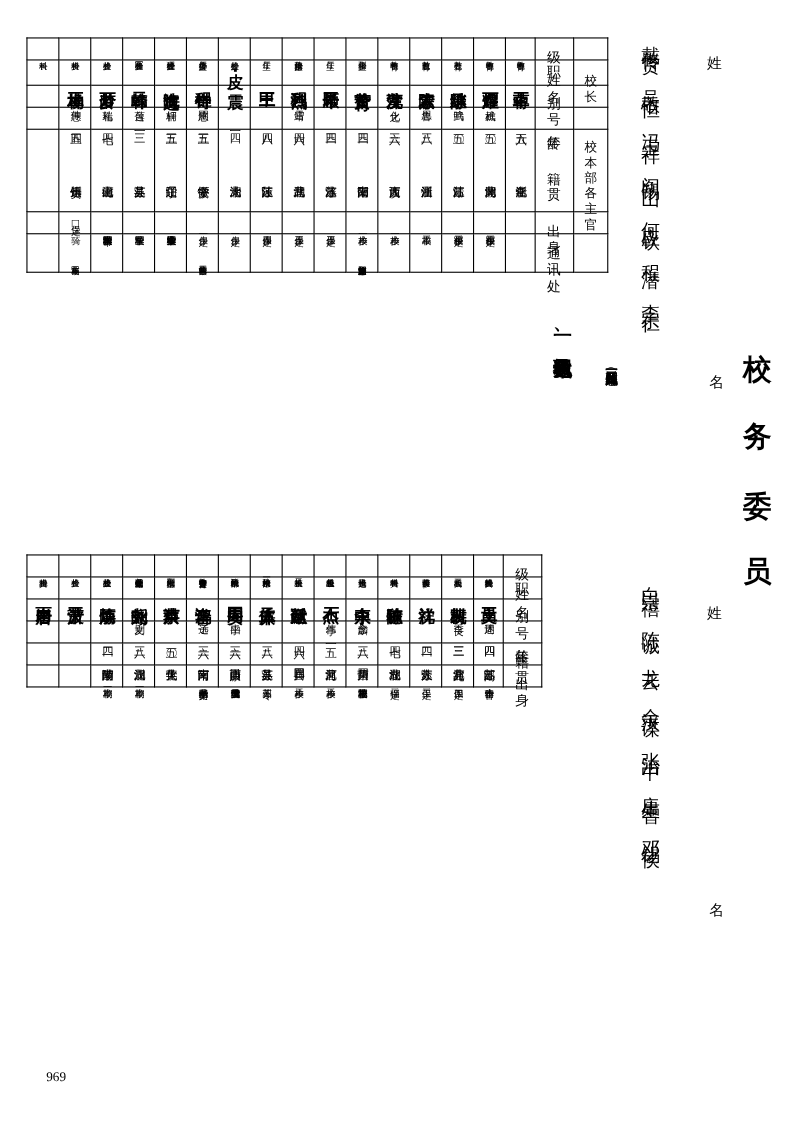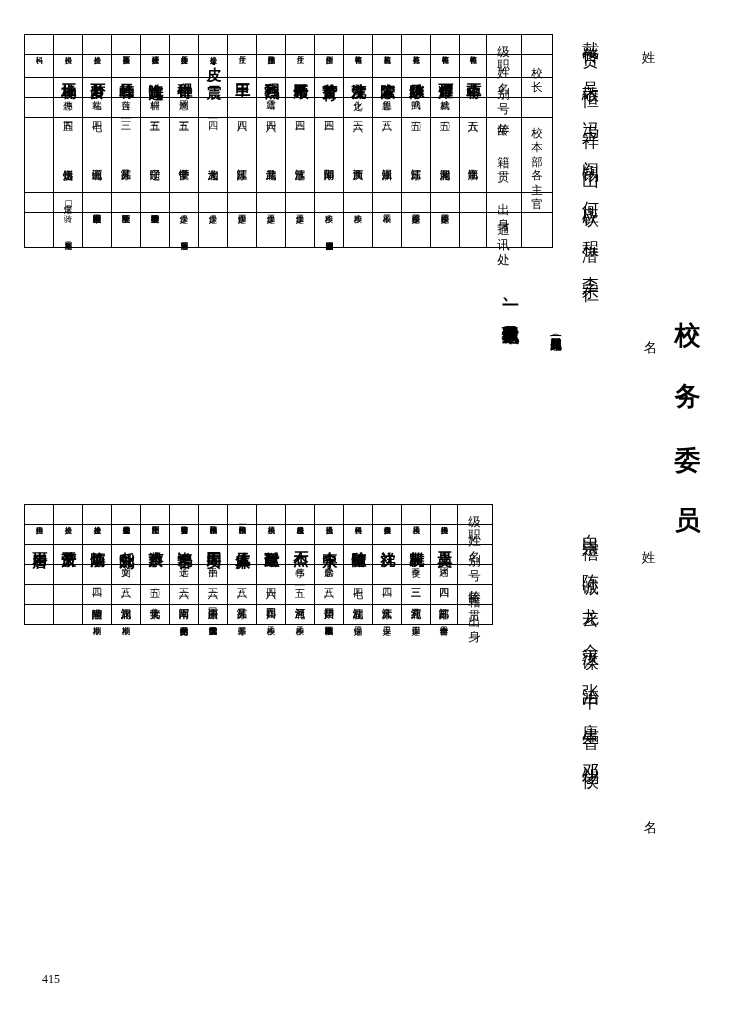--- a/index.html
+++ b/index.html
@@ -335,7 +335,7 @@
     </table>
   </div>
 
-  <div class="pageno">415</div>
+  <div class="pageno">969</div>
 </div>
 
 </body></html>

